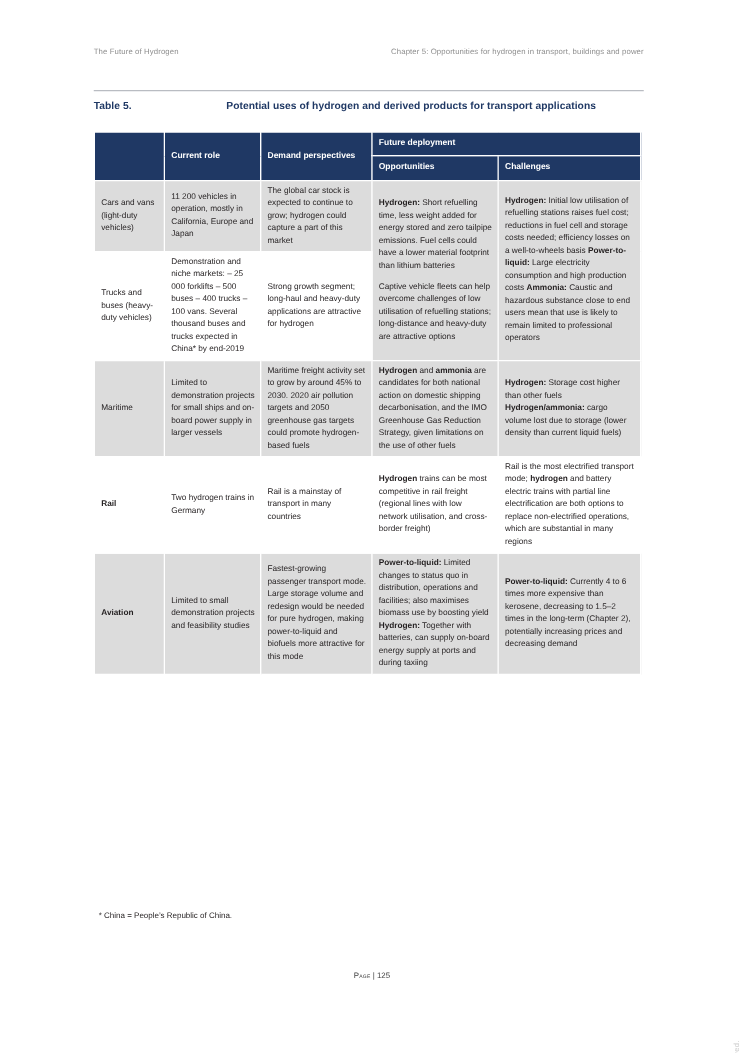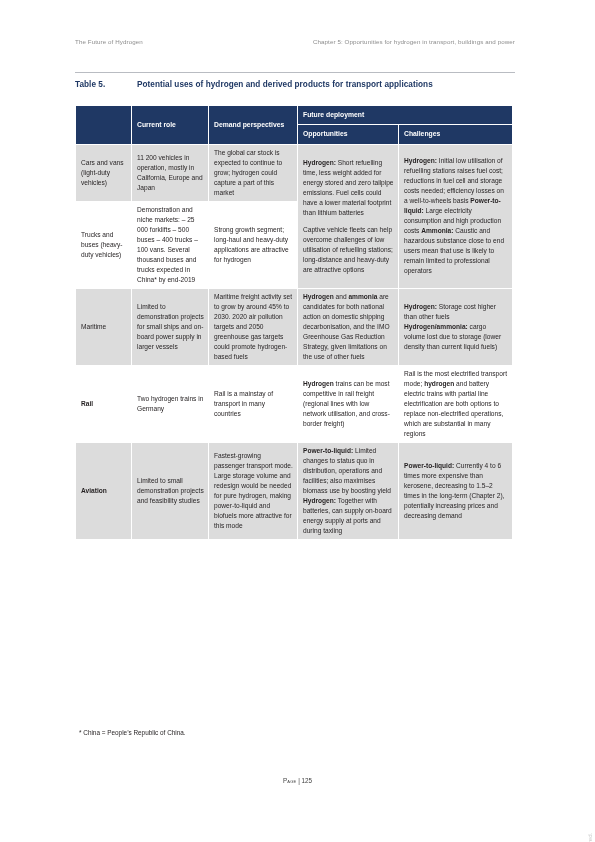--- a/index.html
+++ b/index.html
@@ -54,7 +54,7 @@
     letter-spacing: 0.05px;
   }
   .caption .cap-label { width: 62px; flex: 0 0 62px; }
-  .caption .cap-title { flex: 1 1 auto; }
+  .caption .cap-title { flex: 1 1 auto; margin-left: 44px; }
 
   
   table.t5 {

